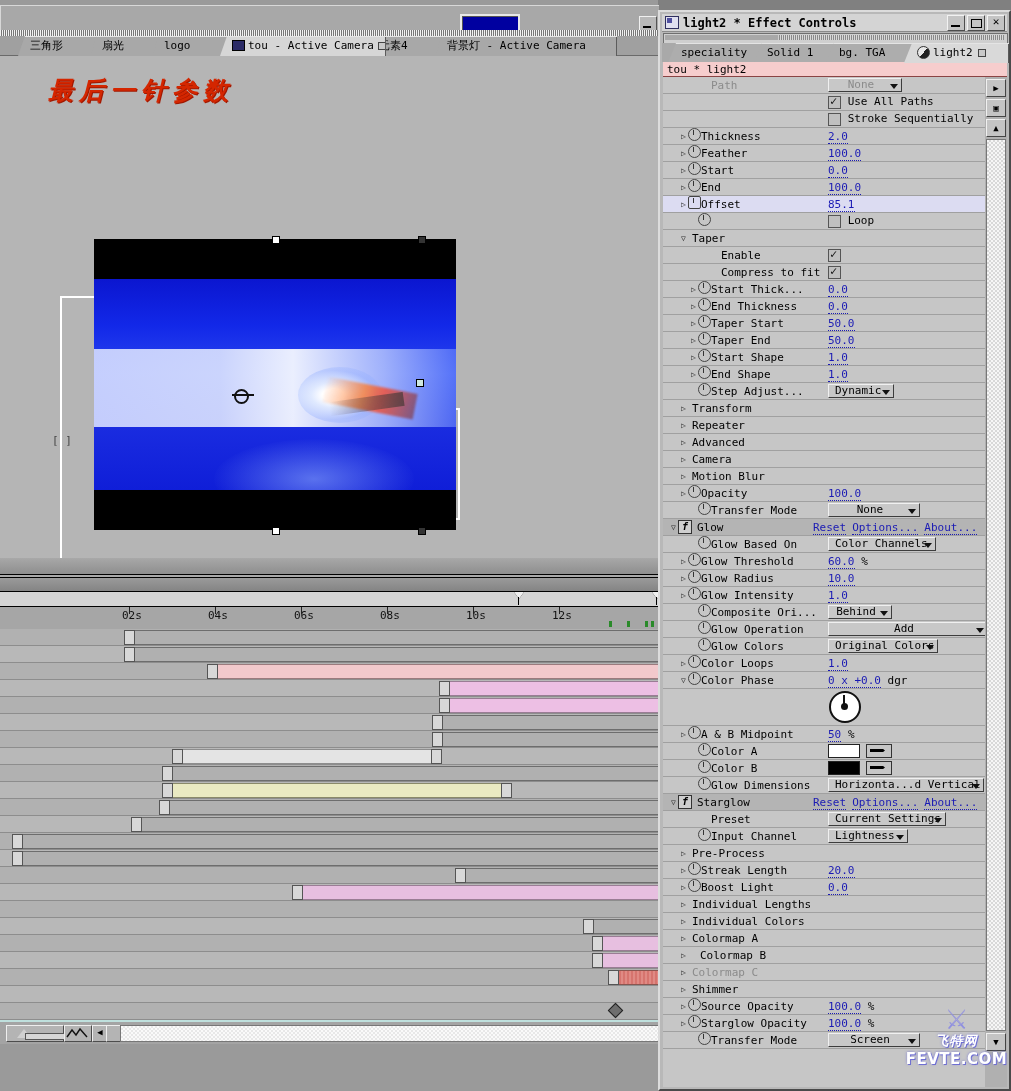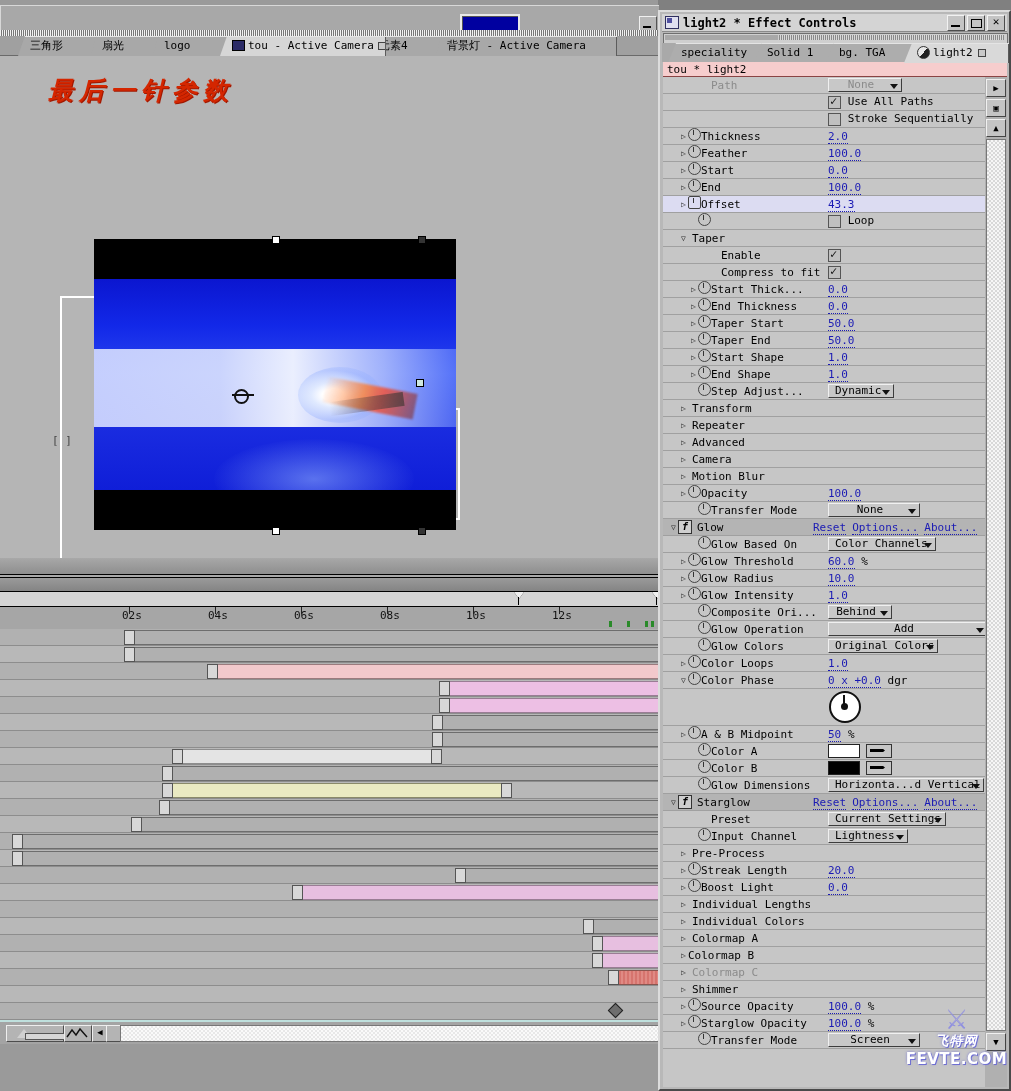--- a/index.html
+++ b/index.html
@@ -484,7 +484,7 @@
           <span class="arw">▷</span>
           <span class="sw"><span class="stopw box"></span></span>
           <span class="lbl">Offset</span>
-          <span class="val"><span class="num">43.3</span></span>
+          <span class="val"><span class="num">85.1</span></span>
         </div>
         <div class="prow">
           <span style="display:inline-block;width:24px"></span>

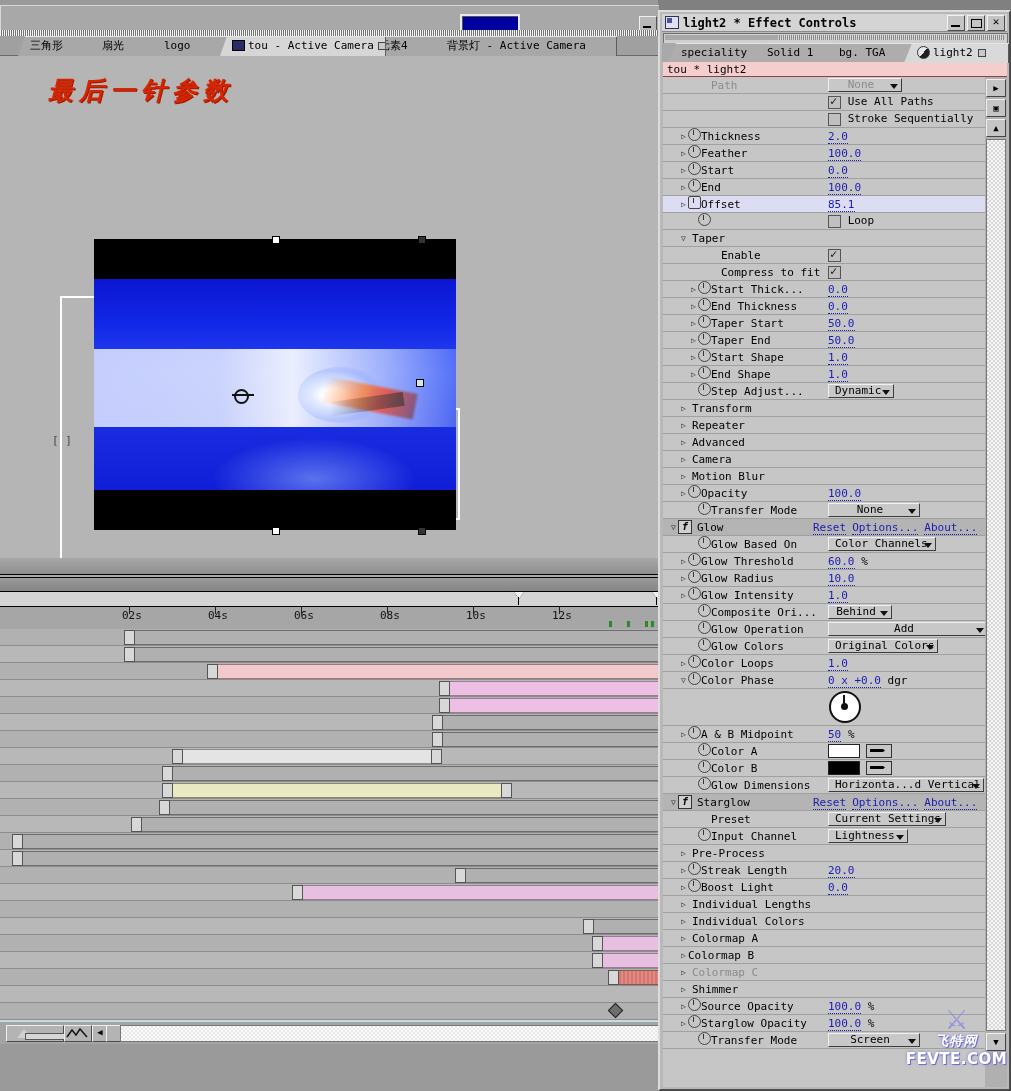--- a/index.html
+++ b/index.html
@@ -761,7 +761,7 @@
         <div class="prow">
           <span style="display:inline-block;width:14px"></span>
           <span class="arw">▷</span>
-          <span class="lbl" style="margin-left:0">Colormap B</span>
+          <span class="lbl" style="margin-left:12px">Colormap B</span>
         </div>
         <div class="prow dim">
           <span style="display:inline-block;width:14px"></span>

